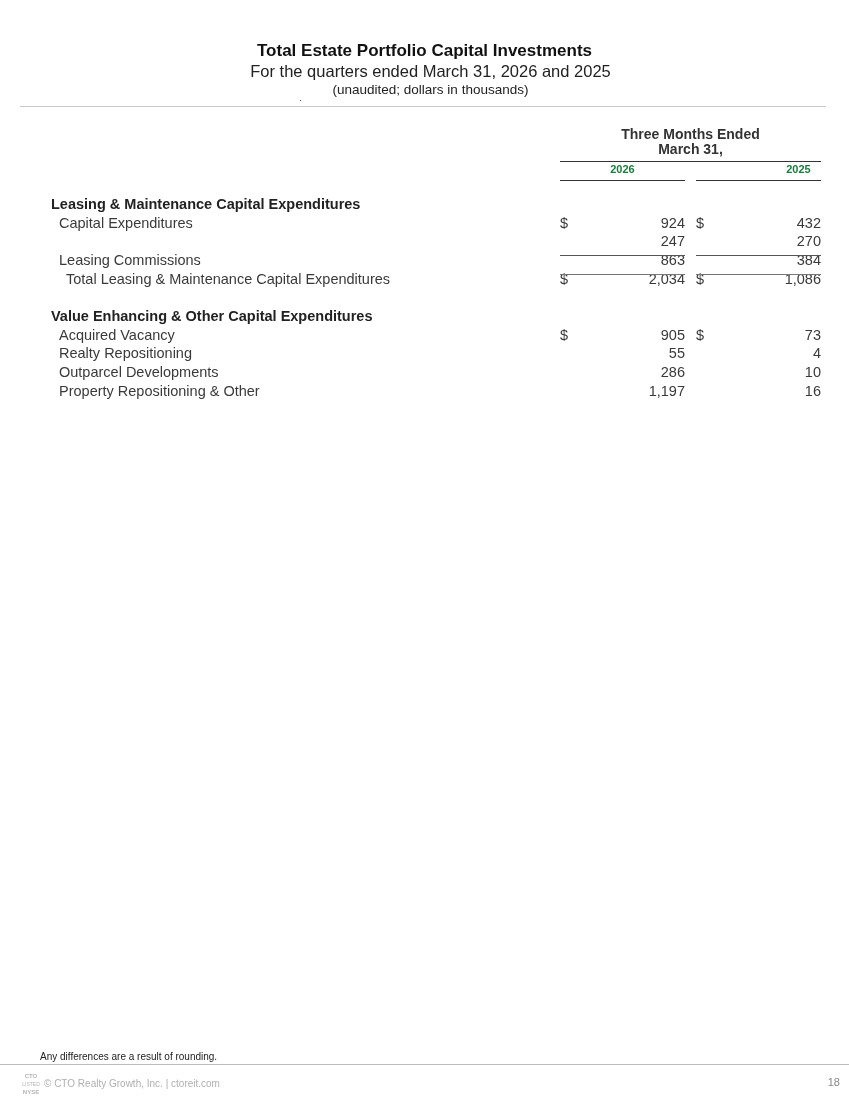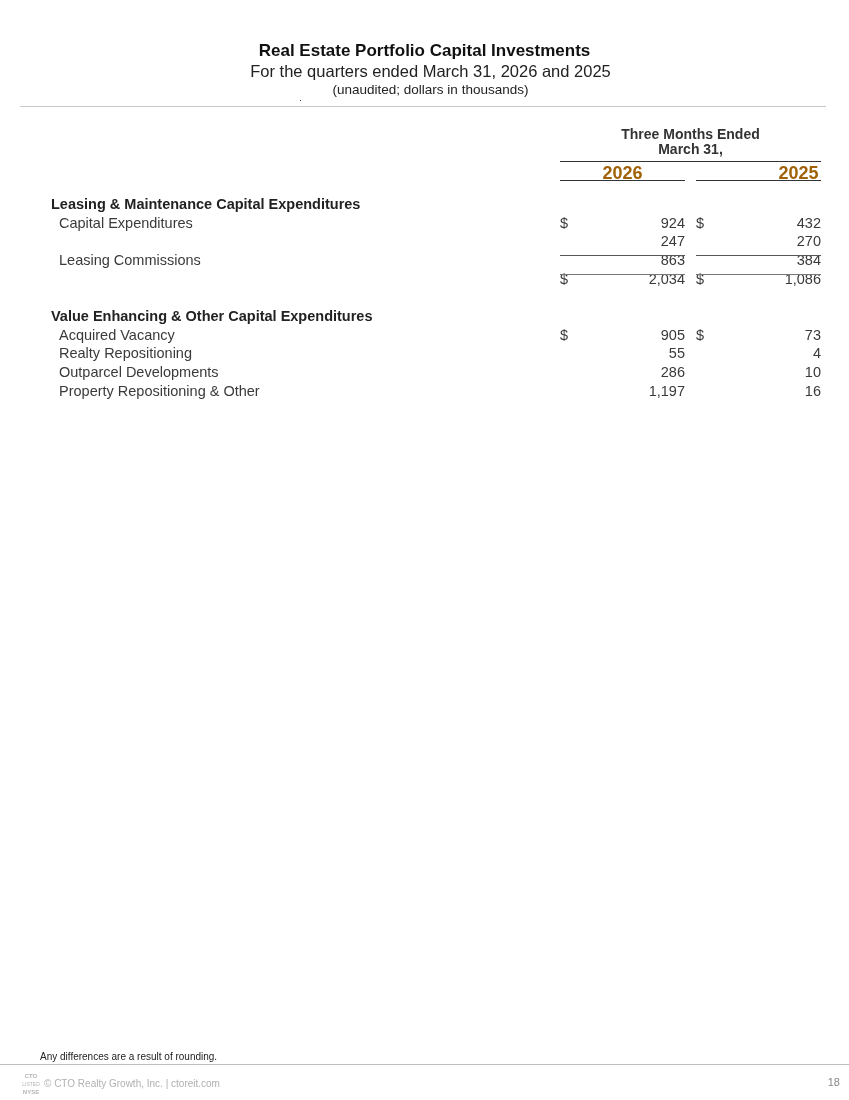--- a/index.html
+++ b/index.html
@@ -42,7 +42,7 @@
 </head>
 <body>
 
-<div class="title">Real Estate Portfolio Capital Investments</div>
+<div class="title">Total Estate Portfolio Capital Investments</div>
 <div class="subtitle">For the quarters ended March 31, 2026 and 2025</div>
 <div class="subsub">(unaudited; dollars in thousands)</div>
 <div class="dot"></div>

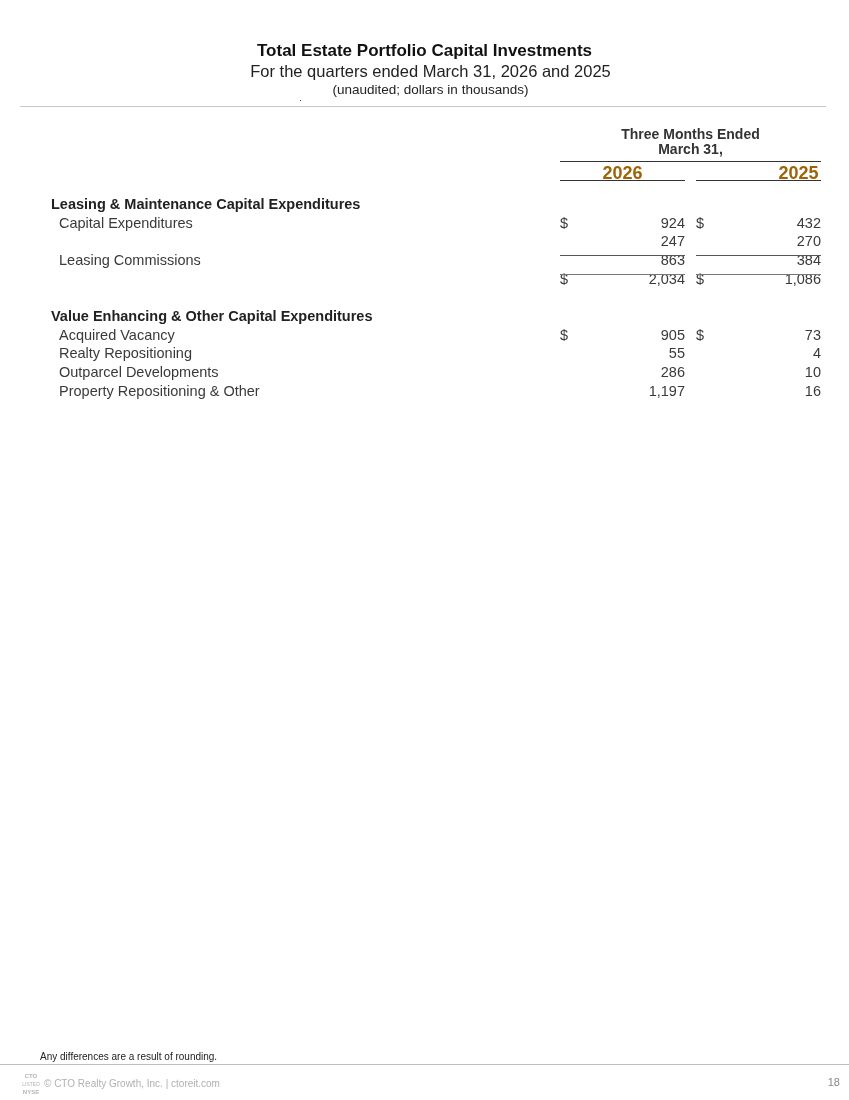--- a/index.html
+++ b/index.html
@@ -19,7 +19,7 @@
   .col-head.l1 { top: 127px; }
   .col-head.l2 { top: 142px; }
   .hline { position: absolute; height: 1px; background: #333; }
-  .year { position: absolute; top: 163px; font-weight: bold; font-size: 18px; color: #a16207; text-align: center; }
+  .year { position: absolute; top: 163px; font-weight: bold; font-size: 11px; color: #15803d; text-align: center; }
 
   .row { position: absolute; left: 0; width: 849px; height: 18px; font-size: 14.5px; line-height: 18px; margin-top: 14px; }
   .row .lbl { position: absolute; left: 59px; white-space: nowrap; }

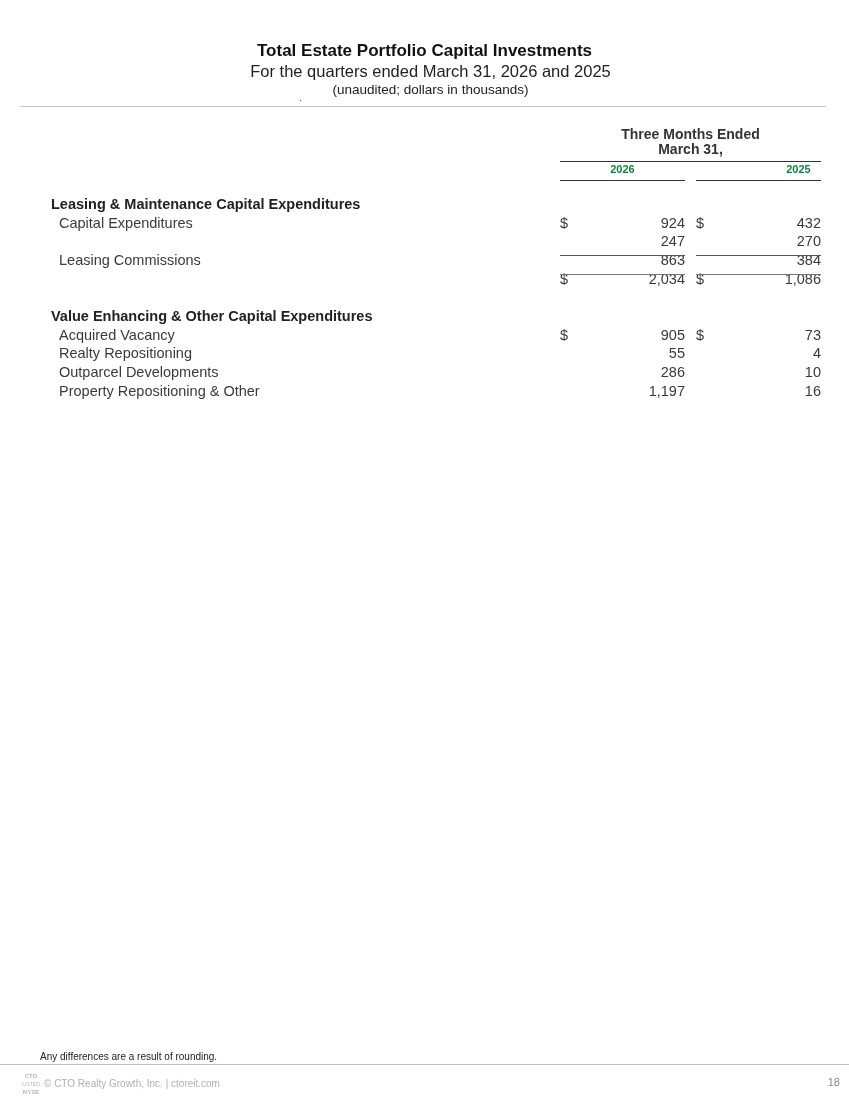--- a/index.html
+++ b/index.html
@@ -83,6 +83,7 @@
 <div class="hline" style="top:255px;left:560px;width:125px;background:#555;"></div>
 <div class="hline" style="top:255px;left:696px;width:125px;background:#555;"></div>
 <div class="row total" style="top:256px;">
+  <span class="lbl">Total Leasing &amp; Maintenance Capital Expenditures</span>
   <span class="cur c1cur">$</span>
   <span class="val c1val">2,034</span>
   <span class="cur c2cur">$</span>

